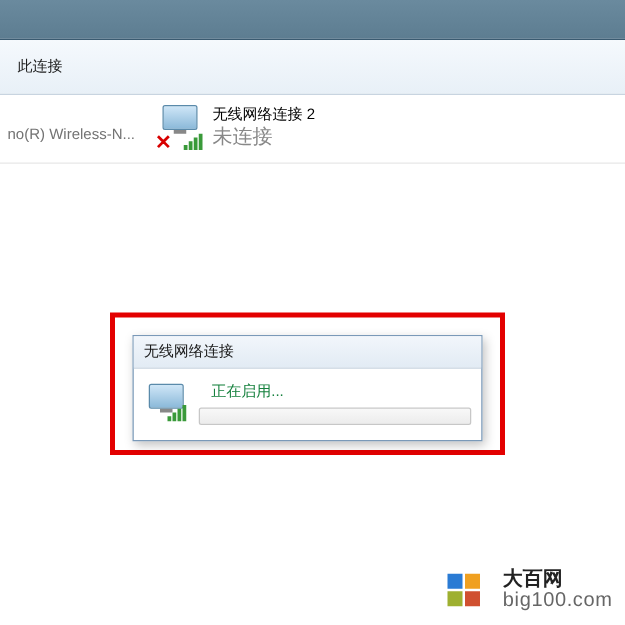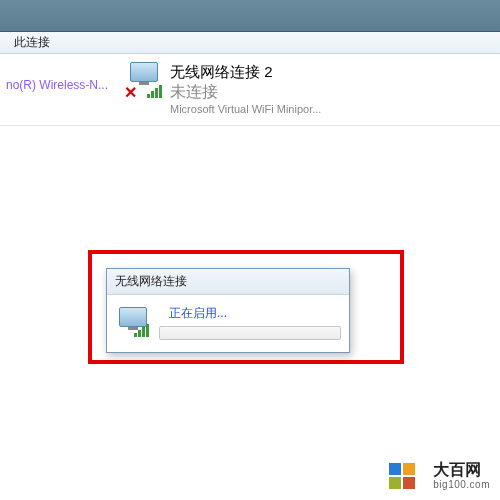--- a/index.html
+++ b/index.html
@@ -20,7 +20,7 @@
     }
     
     .toolbar {
-      height: 22px;
+      height: 44px;
       background: linear-gradient(#f5f9fd, #e8f0f7);
       border-bottom: 1px solid #c8d4e0;
       display: flex;

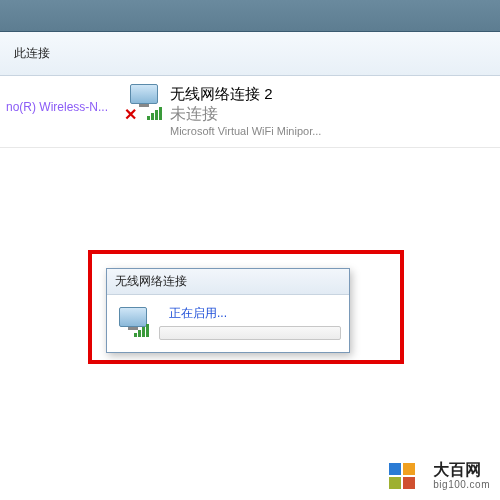--- a/index.html
+++ b/index.html
@@ -95,7 +95,7 @@
       line-height: 14px;
     }
     .conn-text { padding-left: 6px; }
-    .conn-name { font-size: 15px; color: #000; line-height: 1.3; }
+    .conn-name { font-size: 12px; color: #000; line-height: 1.3; }
     .conn-status { font-size: 16px; color: #888; line-height: 1.3; }
     .conn-device { font-size: 11px; color: #888; line-height: 1.3; }
     .conn-partial { font-size: 12px; color: #8b5cf6; padding-top: 16px; }

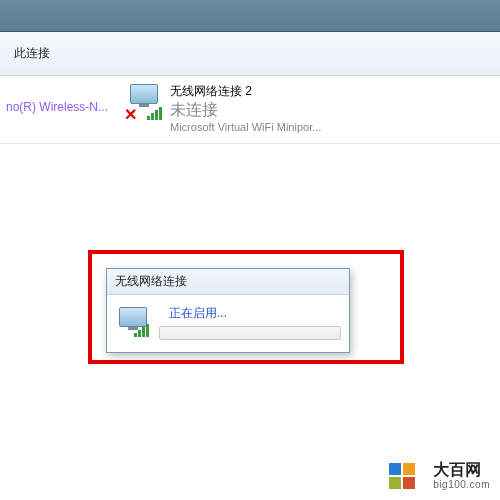--- a/index.html
+++ b/index.html
@@ -98,7 +98,7 @@
     .conn-name { font-size: 12px; color: #000; line-height: 1.3; }
     .conn-status { font-size: 16px; color: #888; line-height: 1.3; }
     .conn-device { font-size: 11px; color: #888; line-height: 1.3; }
-    .conn-partial { font-size: 12px; color: #8b5cf6; padding-top: 16px; }
+    .conn-partial { font-size: 12px; color: #737373; padding-top: 16px; }
     
     .highlight-box {
       position: absolute;

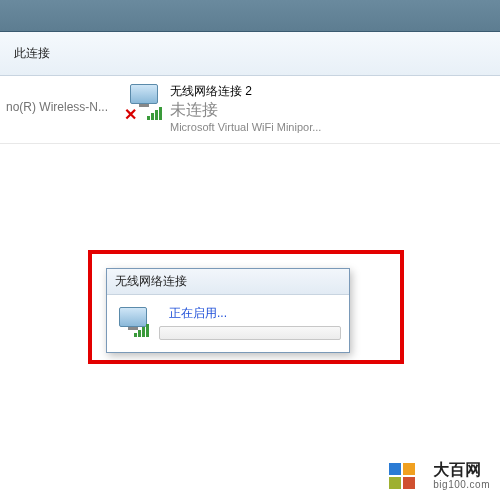--- a/index.html
+++ b/index.html
@@ -203,7 +203,6 @@
     <div class="conn-text">
       <div class="conn-name">无线网络连接 2</div>
       <div class="conn-status">未连接</div>
-      <div class="conn-device">Microsoft Virtual WiFi Minipor...</div>
     </div>
   </div>
 </div>

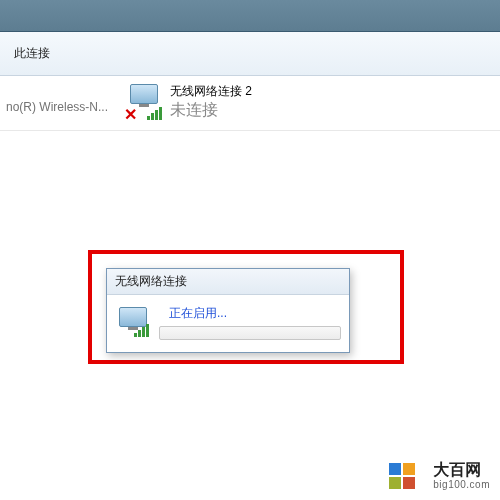--- a/index.html
+++ b/index.html
@@ -113,7 +113,7 @@
       position: absolute;
       left: 106px;
       top: 268px;
-      width: 244px;
+      width: 280px;
       background: #fff;
       border: 1px solid #7a99b8;
       box-shadow: 2px 3px 8px rgba(0,0,0,0.25);

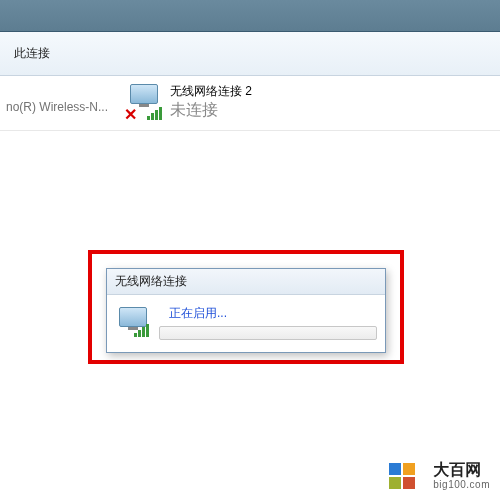--- a/index.html
+++ b/index.html
@@ -139,7 +139,7 @@
     .dialog-text {
       padding-left: 10px;
       font-size: 12px;
-      color: #1d4ed8;
+      color: #15803d;
     }
     .progress-area {
       flex: 1;

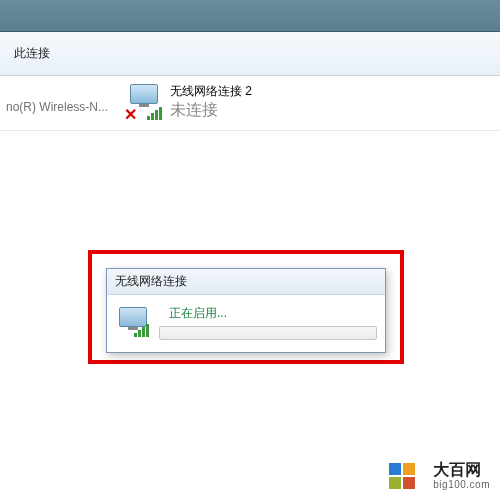--- a/index.html
+++ b/index.html
@@ -174,7 +174,7 @@
     .wm-d { background: #d05030; }
     .wm-text { display: flex; flex-direction: column; line-height: 1.1; }
     .wm-cn { font-size: 16px; font-weight: bold; color: #222; }
-    .wm-en { font-size: 10px; color: #666; letter-spacing: 0.5px; text-align: right; }
+    .wm-en { font-size: 16px; color: #666; letter-spacing: 0.5px; text-align: right; }
   </style>
 </head>
 <body>

